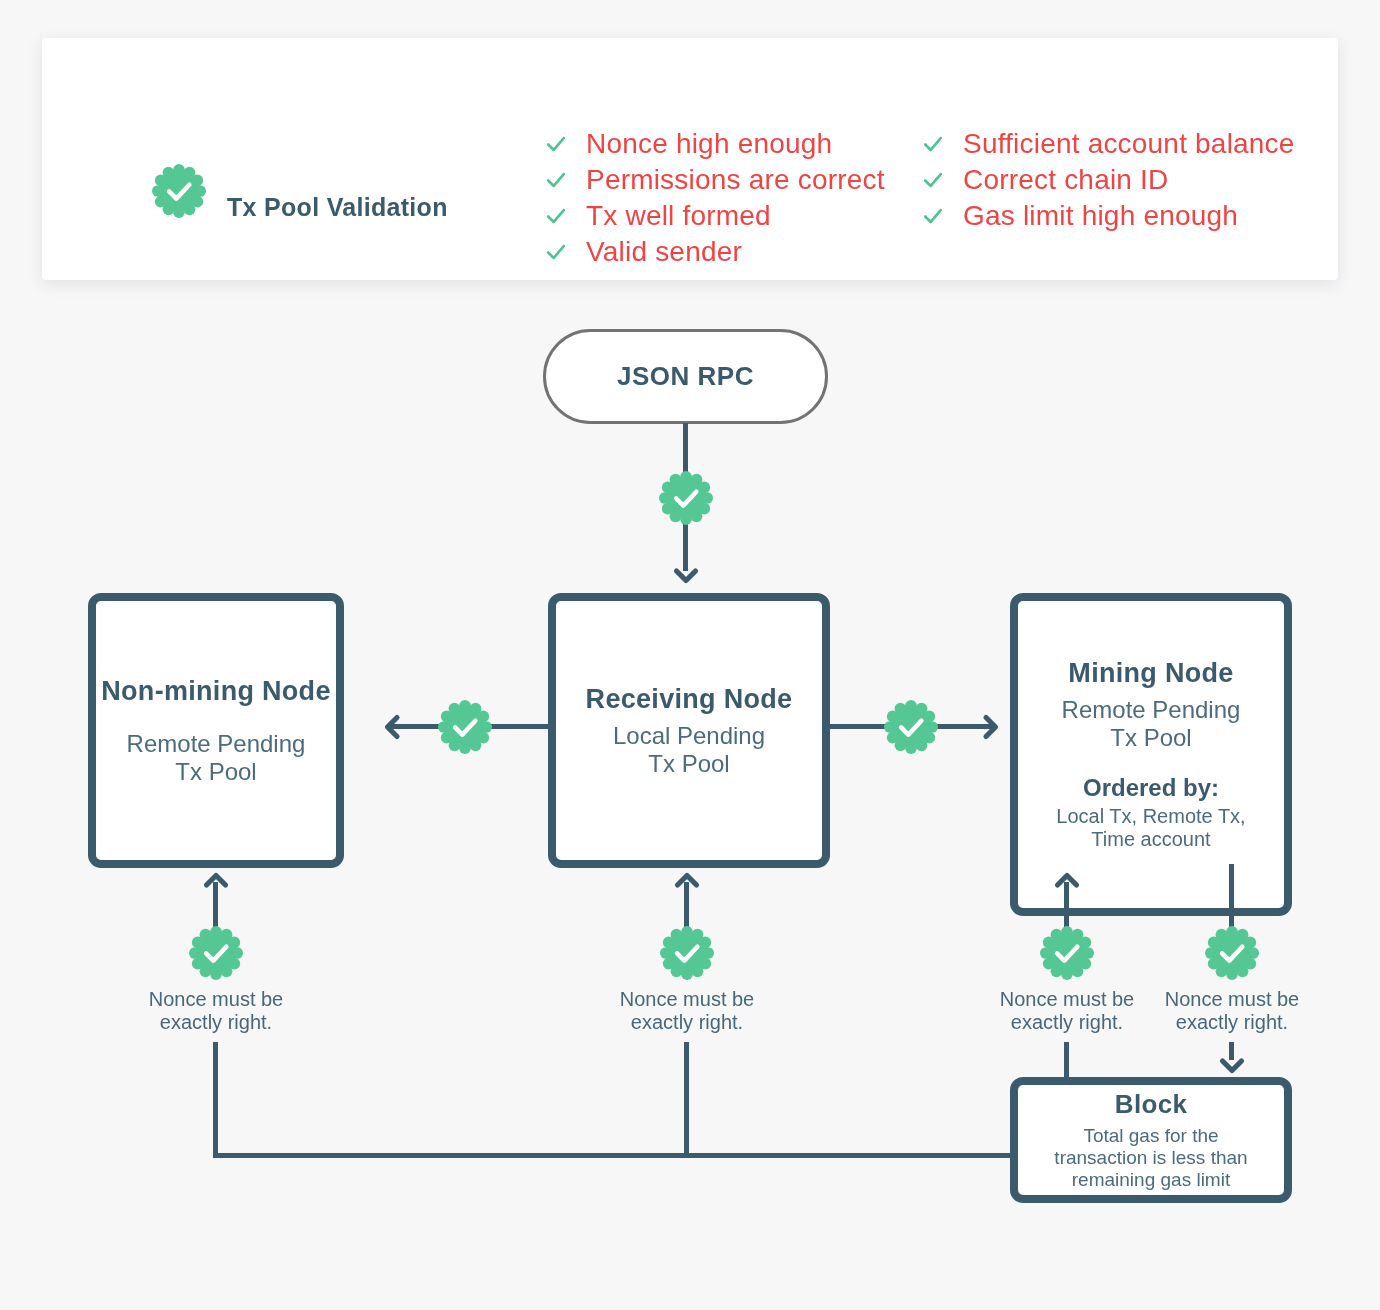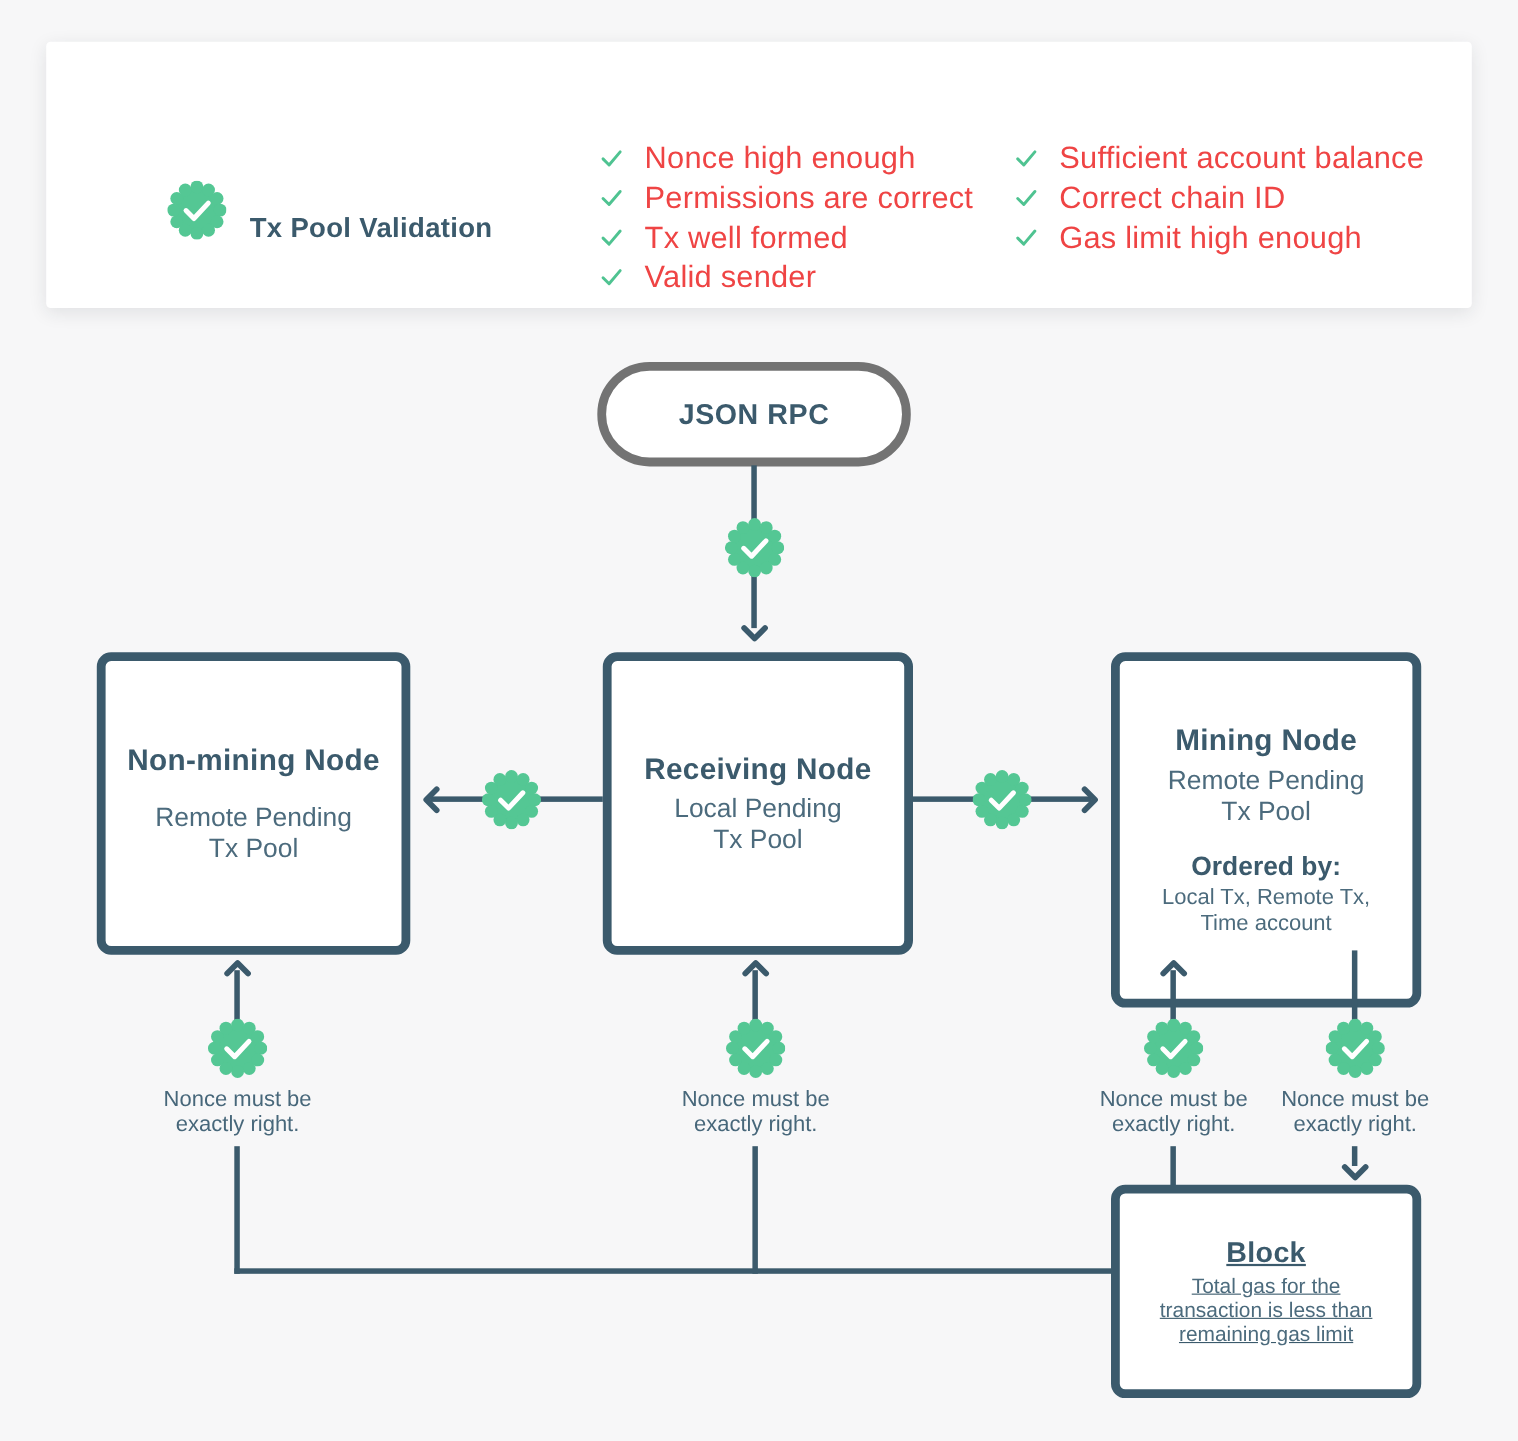--- a/index.html
+++ b/index.html
@@ -33,7 +33,7 @@
   
   .pill{
     left:543px; top:329px; width:285px; height:95px;
-    background:#fff; border:8px solid #737373; border-radius:60px;
+    background:#fff; border:3px solid #737373; border-radius:60px;
     box-sizing:border-box;
     display:flex; align-items:center; justify-content:center;
   }

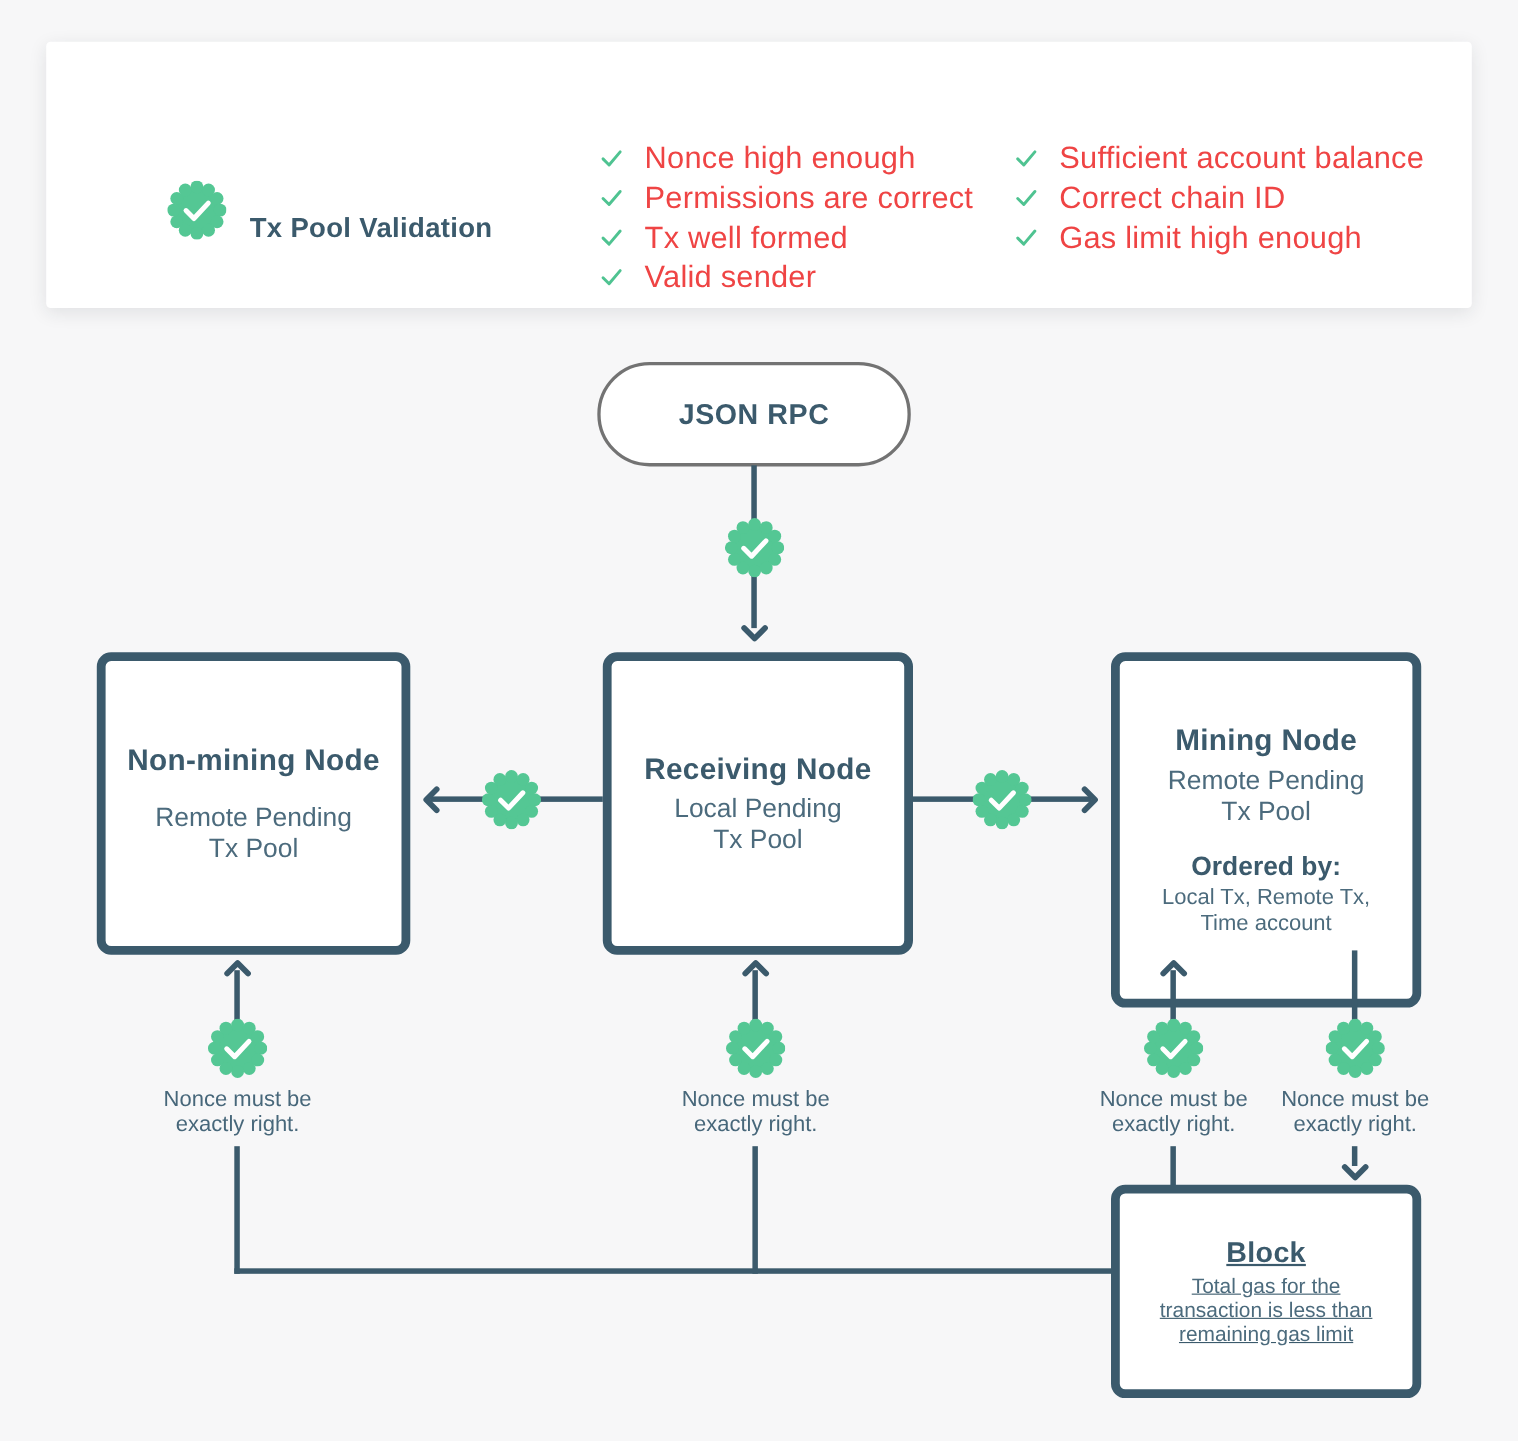--- a/index.html
+++ b/index.html
@@ -45,7 +45,7 @@
     display:flex; flex-direction:column; align-items:center; justify-content:center;
     text-align:center;
   }
-  .node-nonmining{left:88px;  top:593px; width:285px; height:275px;gap:16px;}
+  .node-nonmining{left:88px;  top:593px; width:256px; height:275px;gap:16px;}
   .node-receiving{left:548px; top:593px; width:282px; height:275px;}
   .node-mining   {left:1010px;top:593px; width:282px; height:323px;}
   .node-block    {left:1010px;top:1077px;width:282px; height:194px;text-decoration:underline;}

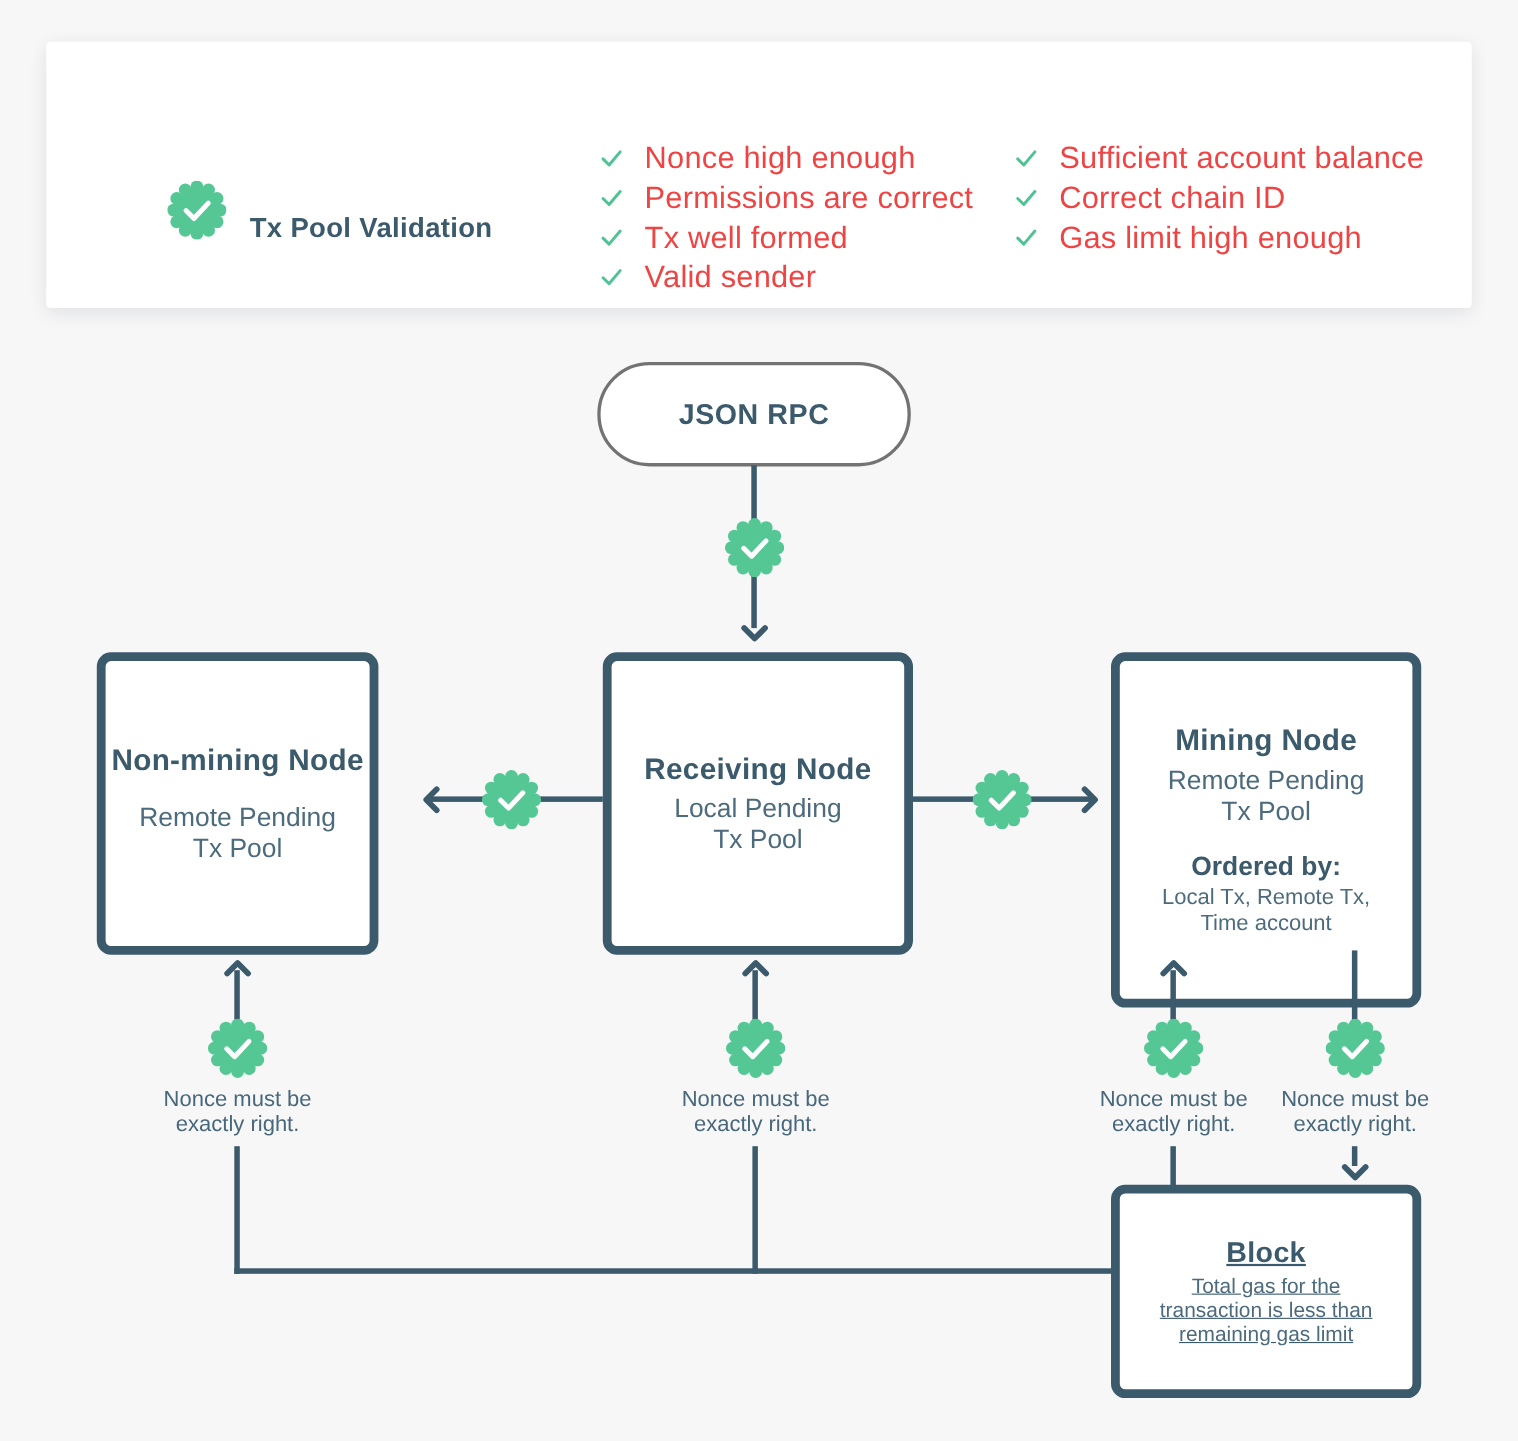--- a/index.html
+++ b/index.html
@@ -48,7 +48,7 @@
   .node-nonmining{left:88px;  top:593px; width:256px; height:275px;gap:16px;}
   .node-receiving{left:548px; top:593px; width:282px; height:275px;}
   .node-mining   {left:1010px;top:593px; width:282px; height:323px;}
-  .node-block    {left:1010px;top:1077px;width:282px; height:194px;text-decoration:underline;}
+  .node-block    {left:1010px;top:1077px;width:282px; height:126px;}
   .node-title{font-size:27px; font-weight:700; letter-spacing:.3px; color:#3b5a6c;}
   .node-sub{font-size:24px; color:#4c6b7d; line-height:1.16; margin-top:7px;}
   .ordered-label{font-size:24px; font-weight:700; color:#3b5a6c; margin-top:22px;}

